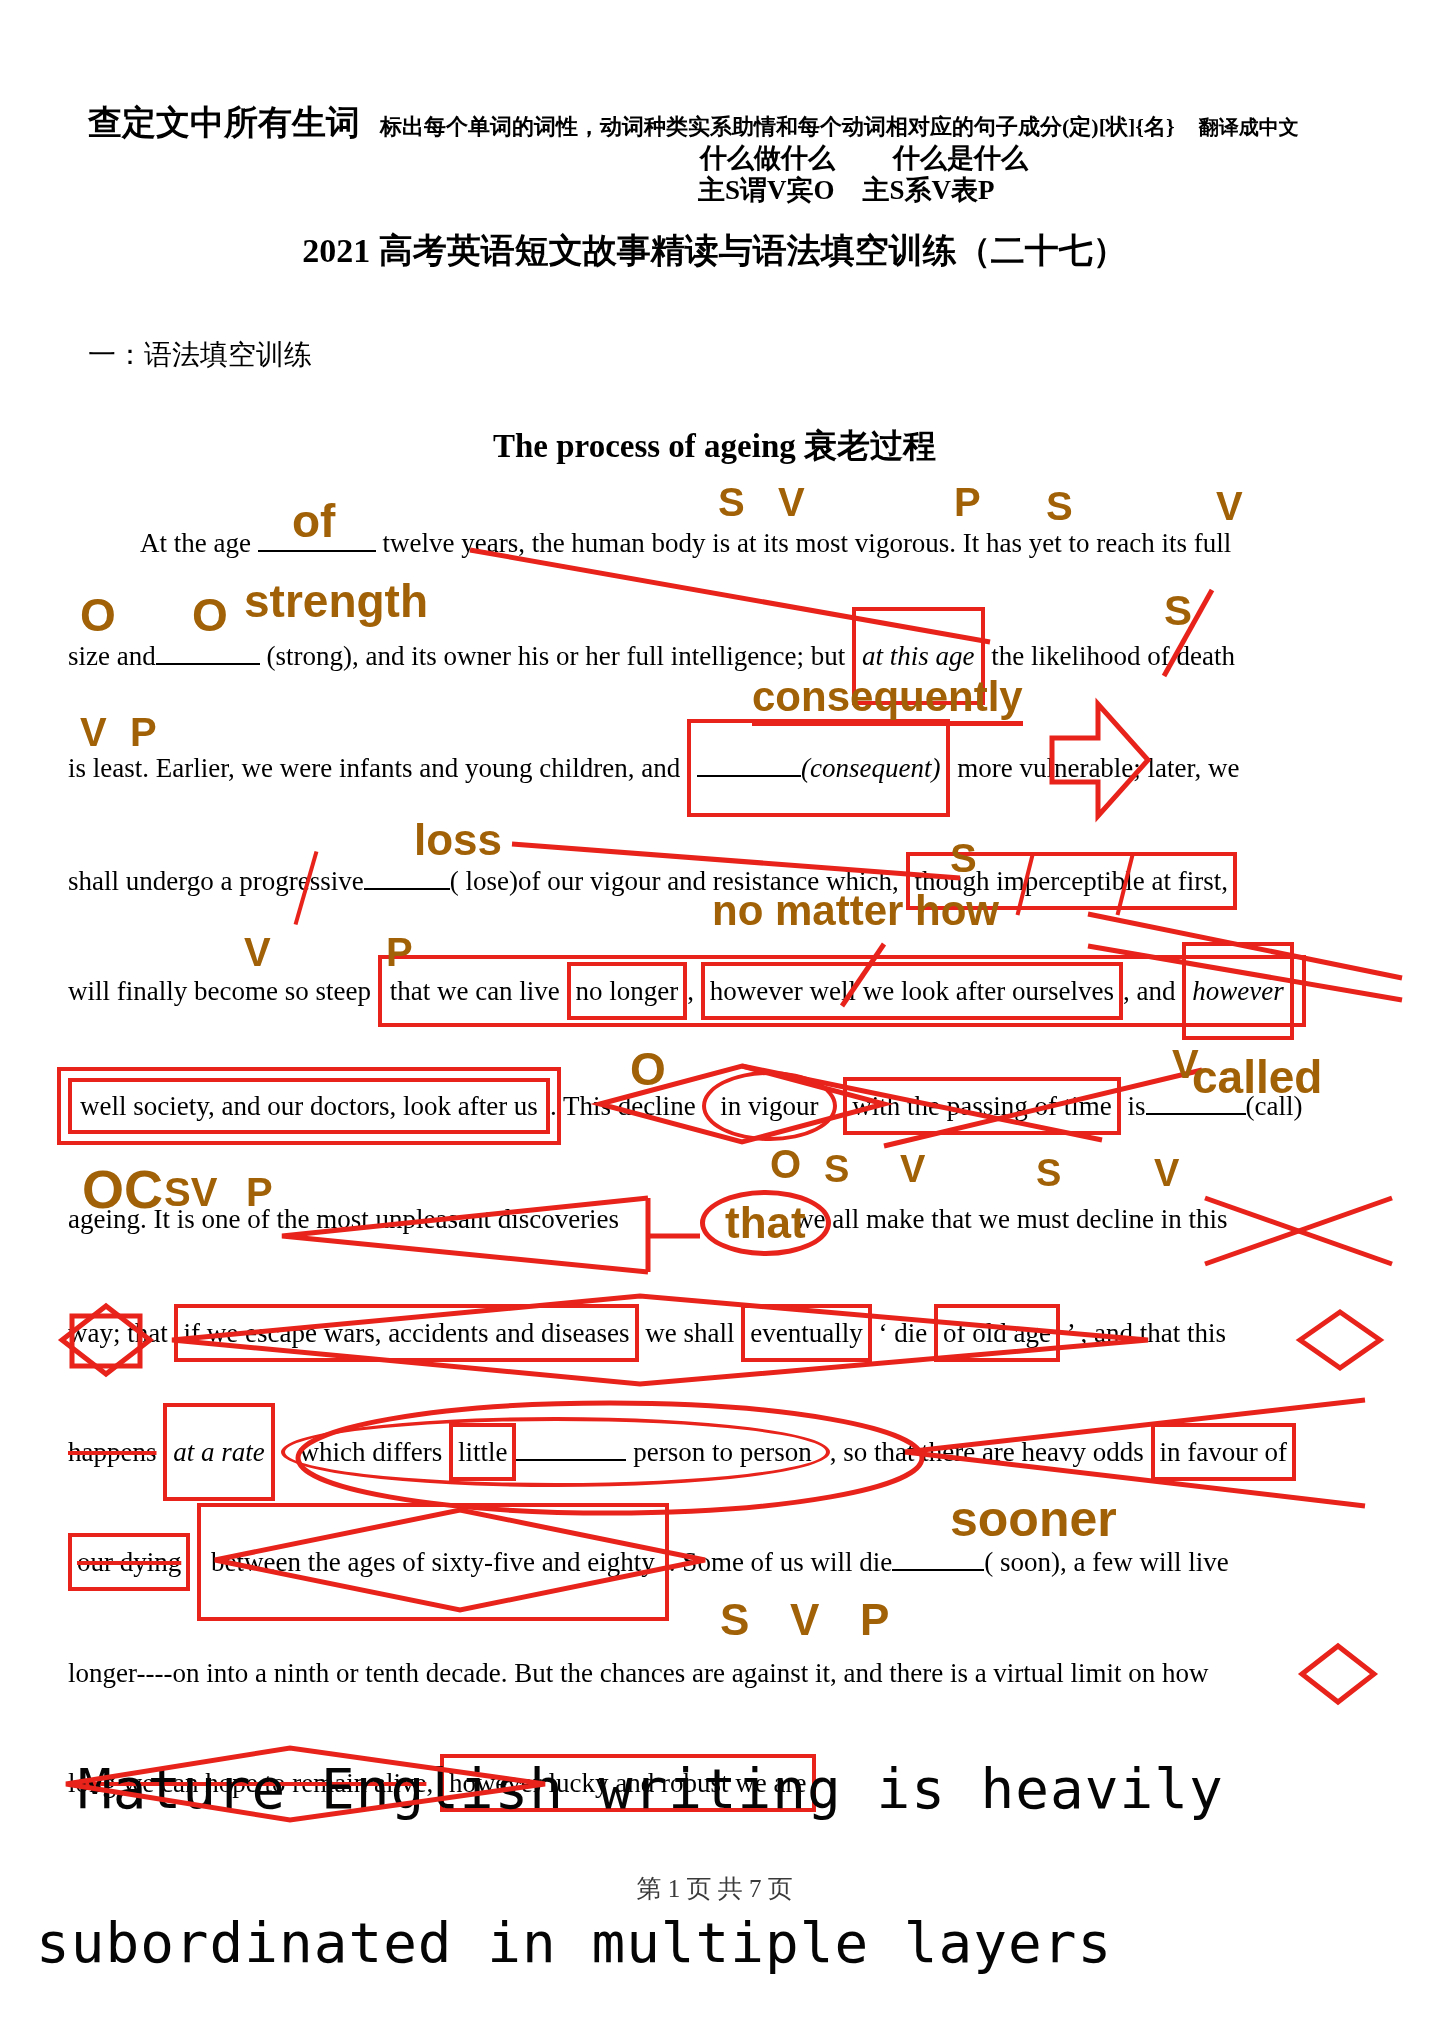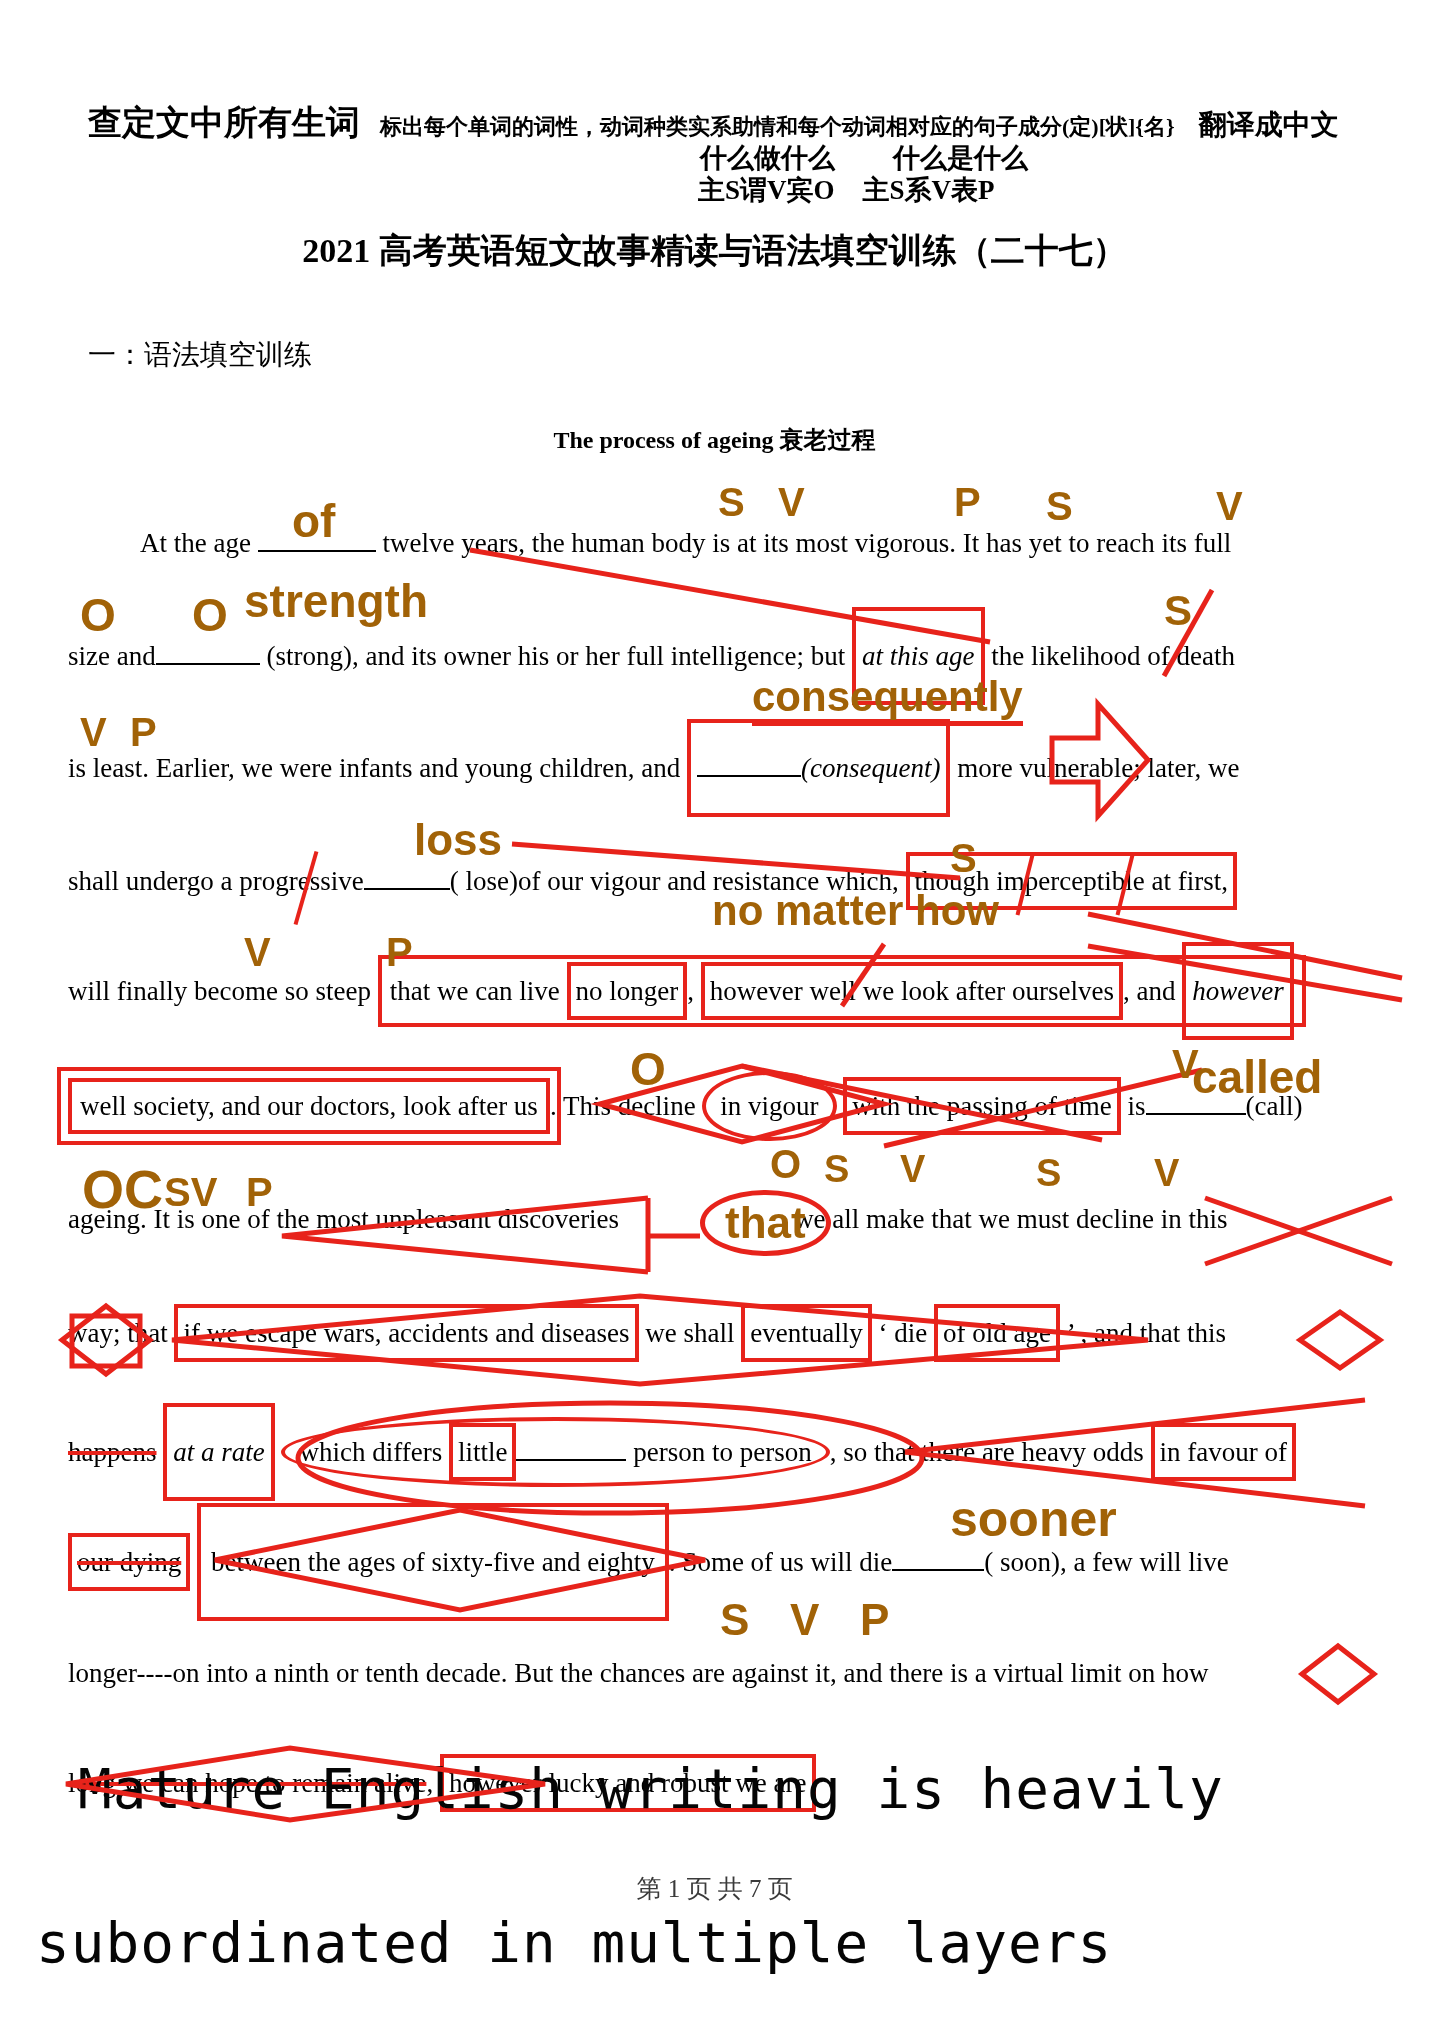--- a/index.html
+++ b/index.html
@@ -9,7 +9,7 @@
   .hline1{position:absolute;left:88px;top:100px;white-space:nowrap;font-weight:bold;}
   .h1a{font-size:34px;margin-top:40px;}
   .h1b{font-size:22px;margin-left:20px;}
-  .h1c{font-size:28px;margin-left:24px;margin-top:10px;}
+  .h1c{font-size:20px;margin-left:24px;margin-top:10px;}
   .hline2{position:absolute;left:700px;top:140px;white-space:nowrap;font-weight:bold;font-size:27px;}
   .hline2 .gap2{display:inline-block;width:58px;}
   .hline3{position:absolute;left:698px;top:172px;white-space:nowrap;font-weight:bold;font-size:27px;}

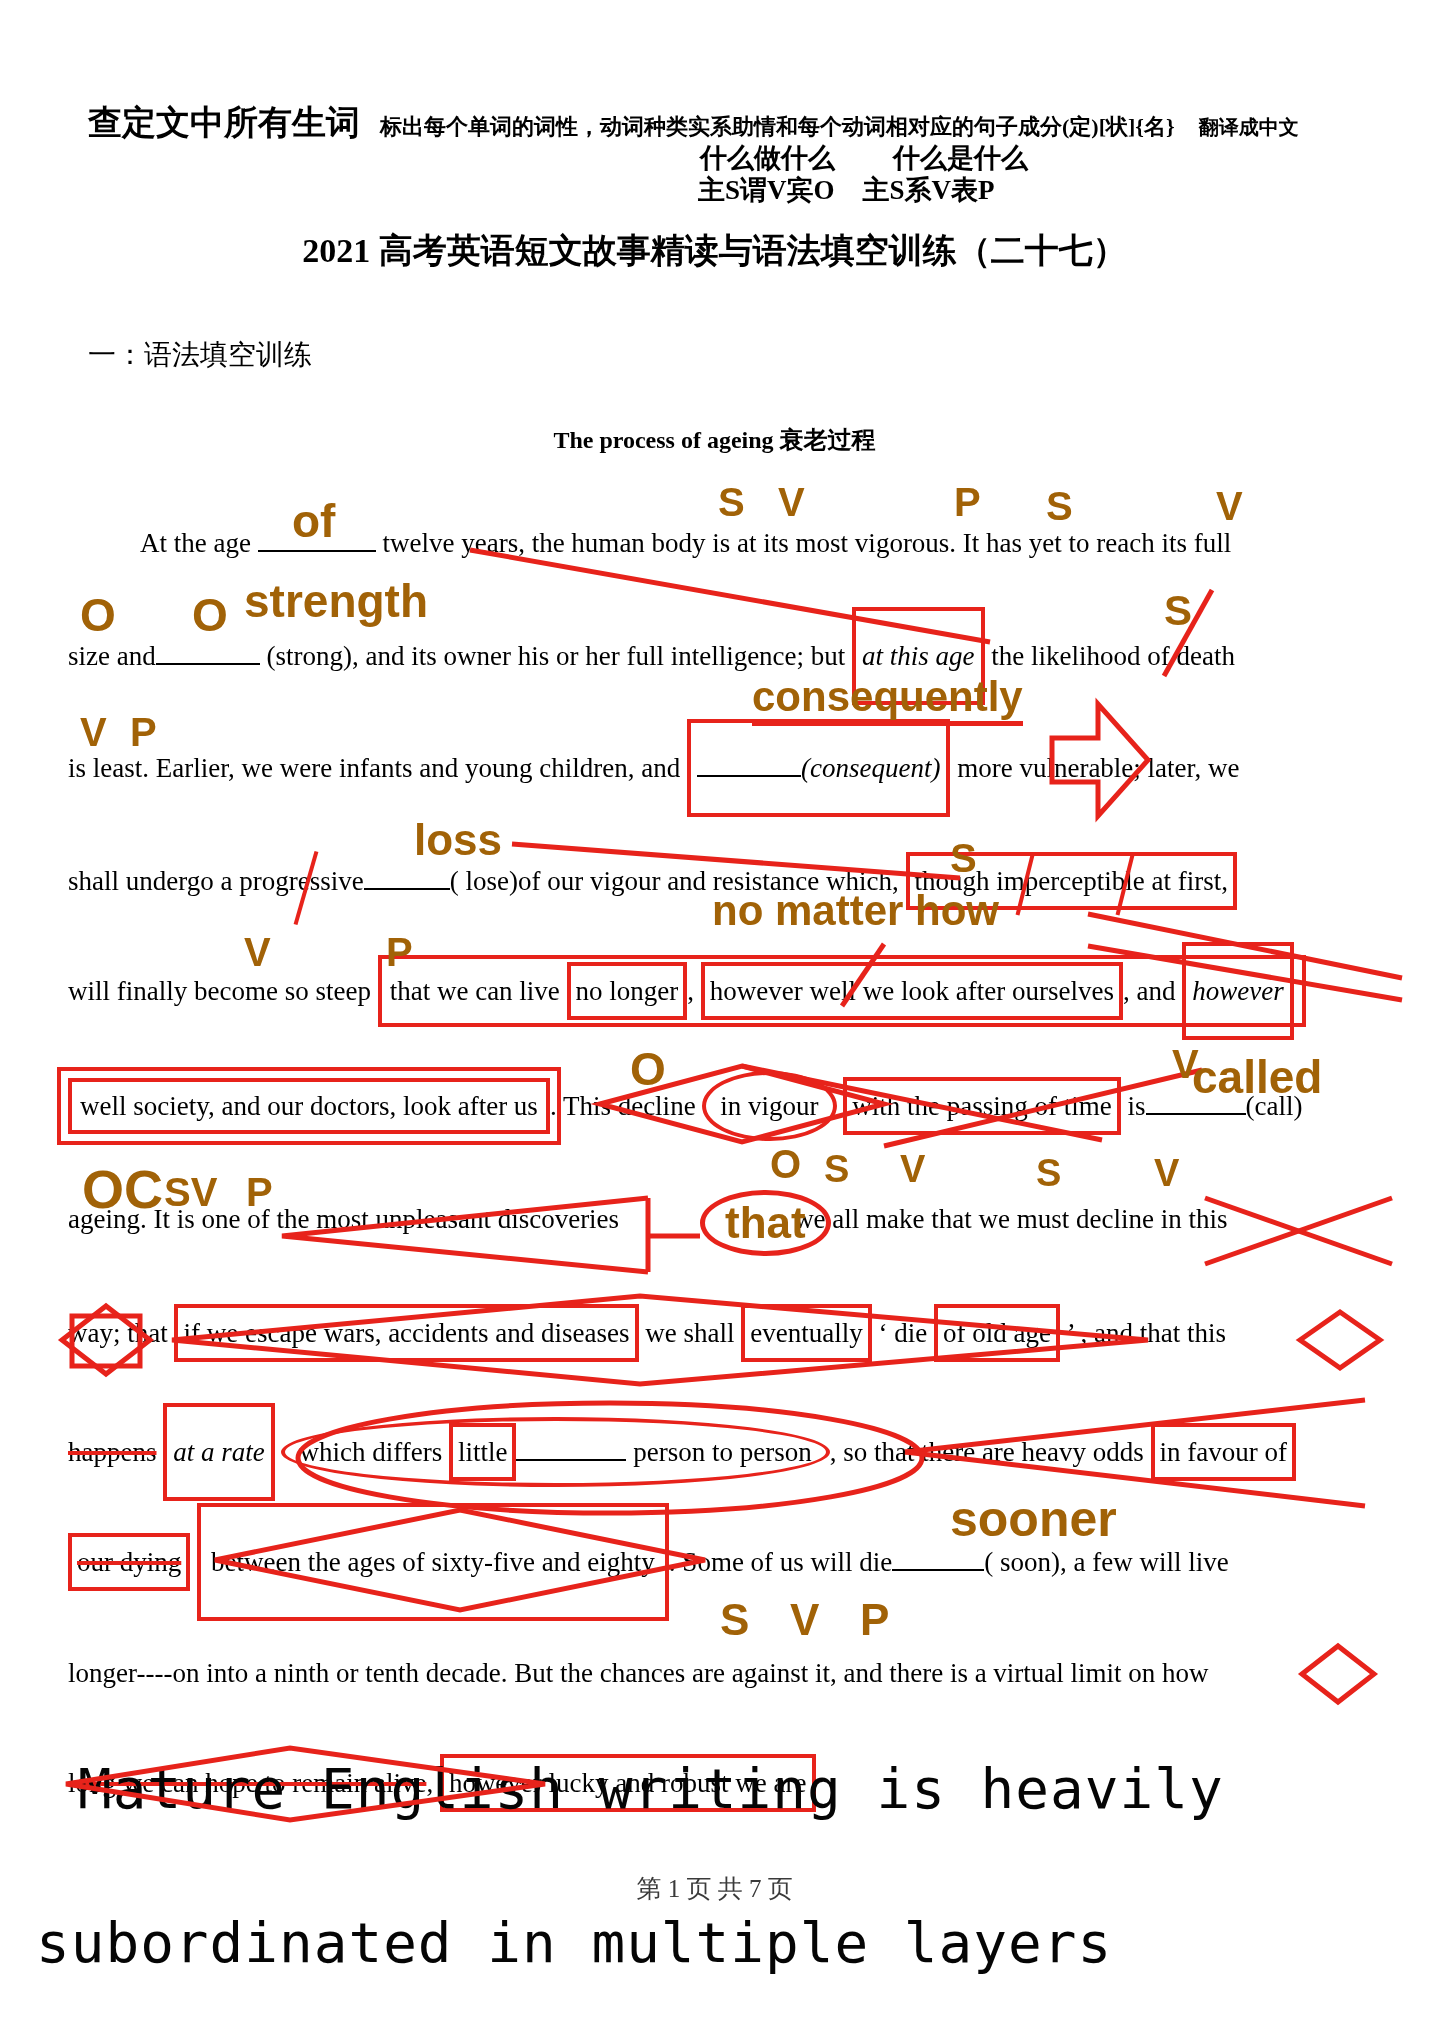--- a/index.html
+++ b/index.html
@@ -16,7 +16,7 @@
   .hline3 .gap2{display:inline-block;width:28px;}
   .doc-title{position:absolute;left:0;right:0;top:228px;text-align:center;font-weight:bold;font-size:34px;}
   .section-heading{position:absolute;left:88px;top:336px;font-size:28px;}
-  .passage-title{position:absolute;left:0;right:0;top:424px;text-align:center;font-weight:bold;font-size:24px;}
+  .passage-title{position:absolute;left:0;right:0;top:424px;text-align:center;font-weight:bold;font-size:33px;}
   
   .pline{position:absolute;left:68px;white-space:nowrap;font-size:27px;line-height:34px;}
   .gap{display:inline-block;}

